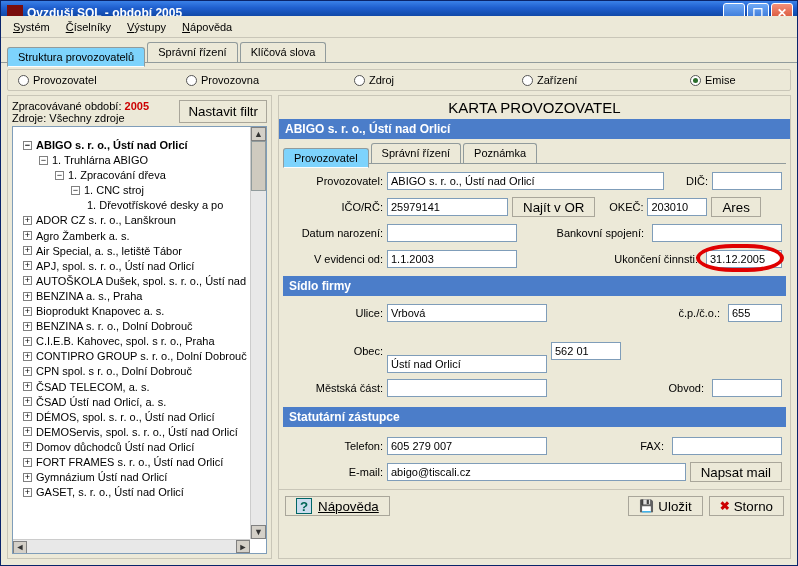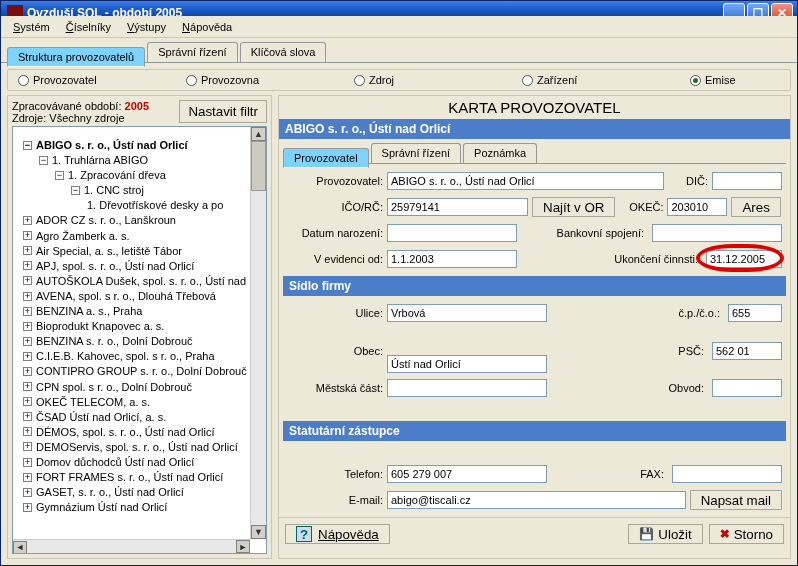--- a/index.html
+++ b/index.html
@@ -335,7 +335,7 @@
           </div>
           <div class="form-row">
             <div class="form-label">IČO/RČ:</div>
-            <input class="text-input" style="width: 141px;" value="25979141">
+            <input class="text-input" style="width: 121px;" value="25979141">
             <button class="btn">Najít v OR</button>
             <div style="width:44px; text-align:right">OKEČ:</div>
             <input class="text-input" style="width: 60px;" value="203010">

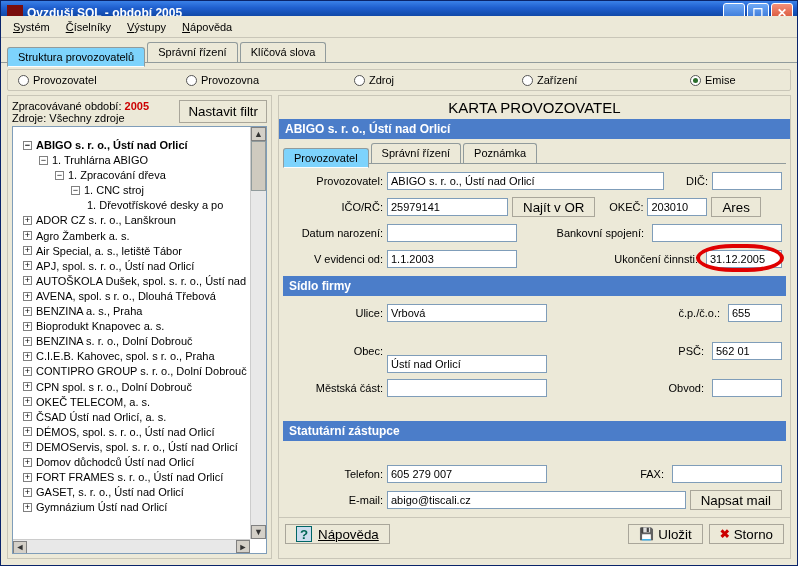--- a/index.html
+++ b/index.html
@@ -289,7 +289,6 @@
               <div class="tree-node"><span class="tree-toggle">+</span><span class="tree-label">Air Special, a. s., letiště Tábor</span></div>
               <div class="tree-node"><span class="tree-toggle">+</span><span class="tree-label">APJ, spol. s. r. o., Ústí nad Orlicí</span></div>
               <div class="tree-node"><span class="tree-toggle">+</span><span class="tree-label">AUTOŠKOLA Dušek, spol. s. r. o., Ústí nad</span></div>
-              <div class="tree-node"><span class="tree-toggle">+</span><span class="tree-label">AVENA, spol. s r. o., Dlouhá Třebová</span></div>
               <div class="tree-node"><span class="tree-toggle">+</span><span class="tree-label">BENZINA a. s., Praha</span></div>
               <div class="tree-node"><span class="tree-toggle">+</span><span class="tree-label">Bioprodukt Knapovec a. s.</span></div>
               <div class="tree-node"><span class="tree-toggle">+</span><span class="tree-label">BENZINA s. r. o., Dolní Dobrouč</span></div>

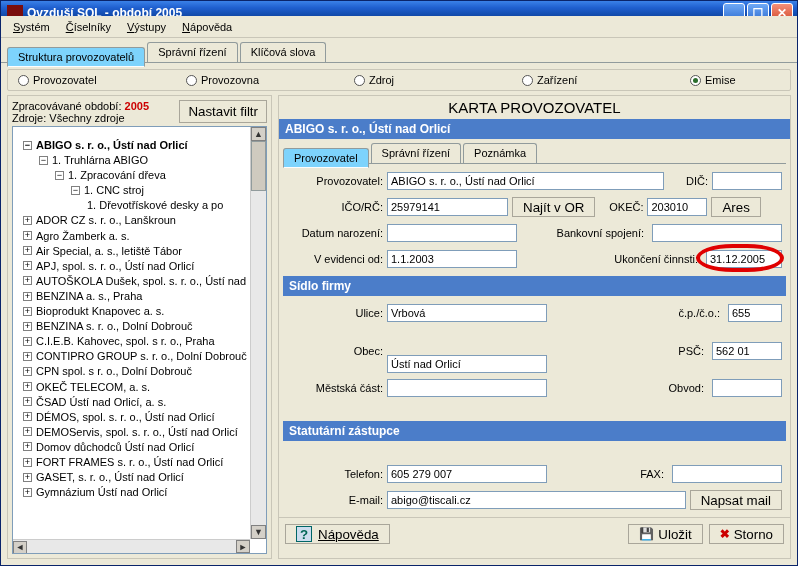--- a/index.html
+++ b/index.html
@@ -365,7 +365,6 @@
           <div class="form-row">
             <div class="form-label">Obec:</div>
             <input class="text-input" style="width: 160px; margin-top: 27px;" value="Ústí nad Orlicí">
-            <div style="flex:1; text-align:right; padding-right:4px;">PSČ:</div>
             <input class="text-input" style="width: 70px;" value="562 01">
           </div>
           <div class="form-row">

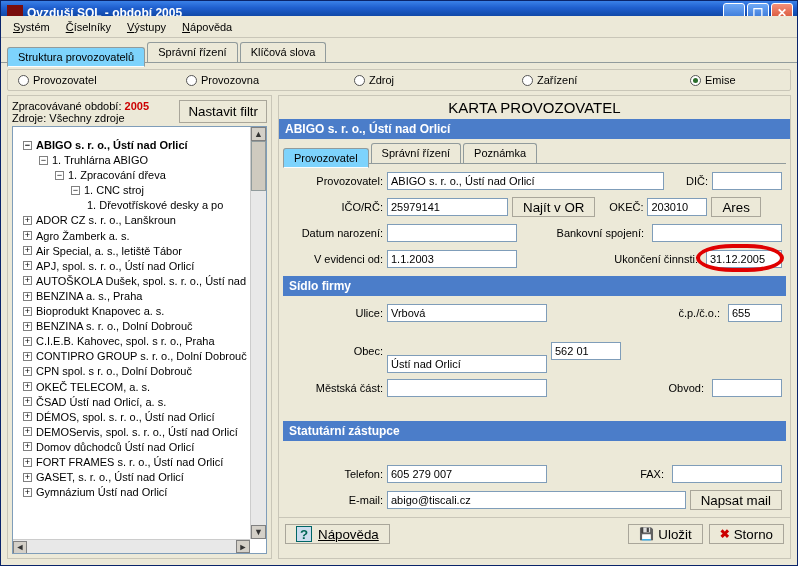--- a/index.html
+++ b/index.html
@@ -295,7 +295,7 @@
               <div class="tree-node"><span class="tree-toggle">+</span><span class="tree-label">C.I.E.B. Kahovec, spol. s r. o., Praha</span></div>
               <div class="tree-node"><span class="tree-toggle">+</span><span class="tree-label">CONTIPRO GROUP s. r. o., Dolní Dobrouč</span></div>
               <div class="tree-node"><span class="tree-toggle">+</span><span class="tree-label">CPN spol. s r. o., Dolní Dobrouč</span></div>
-              <div class="tree-node"><span class="tree-toggle">+</span><span class="tree-label">OKEČ TELECOM, a. s.</span></div>
+              <div class="tree-node"><span class="tree-toggle">+</span><span class="tree-label">ČSAD TELECOM, a. s.</span></div>
               <div class="tree-node"><span class="tree-toggle">+</span><span class="tree-label">ČSAD Ústí nad Orlicí, a. s.</span></div>
               <div class="tree-node"><span class="tree-toggle">+</span><span class="tree-label">DÉMOS, spol. s. r. o., Ústí nad Orlicí</span></div>
               <div class="tree-node"><span class="tree-toggle">+</span><span class="tree-label">DEMOServis, spol. s. r. o., Ústí nad Orlicí</span></div>

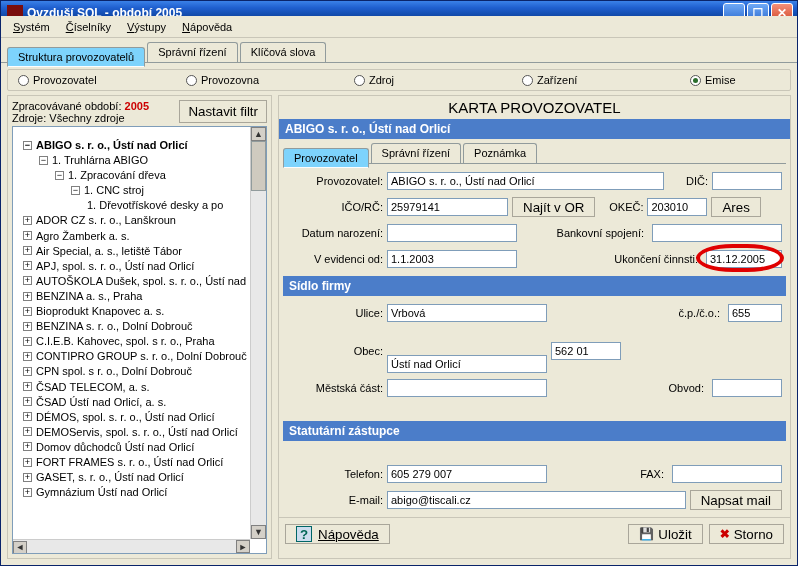--- a/index.html
+++ b/index.html
@@ -375,7 +375,7 @@
           </div>
         </div>
 
-        <div class="blue-bar" style="margin:16px 4px;">Statutární zástupce</div>
+        <div class="blue-bar" style="margin:2px 4px;">Statutární zástupce</div>
         <div class="form-area">
           <div class="form-row">
             <div class="form-label">Telefon:</div>

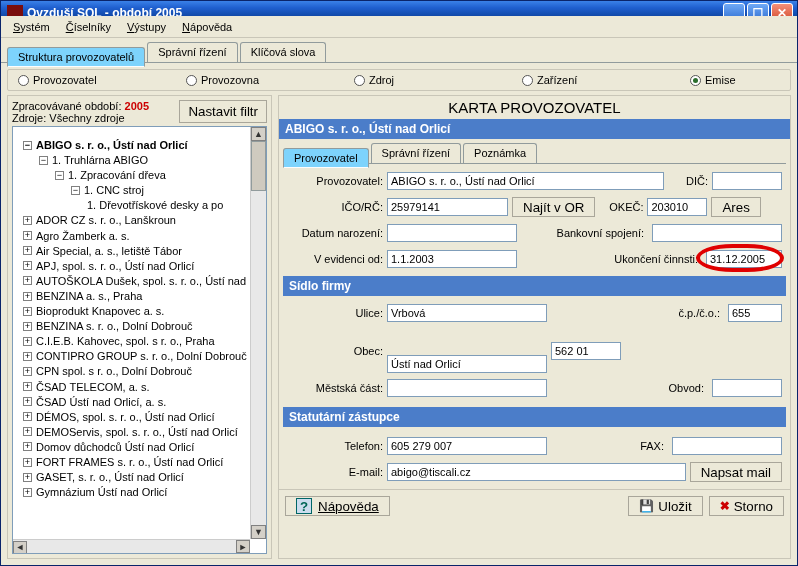--- a/index.html
+++ b/index.html
@@ -301,8 +301,8 @@
               <div class="tree-node"><span class="tree-toggle">+</span><span class="tree-label">DEMOServis, spol. s. r. o., Ústí nad Orlicí</span></div>
               <div class="tree-node"><span class="tree-toggle">+</span><span class="tree-label">Domov důchodců Ústí nad Orlicí</span></div>
               <div class="tree-node"><span class="tree-toggle">+</span><span class="tree-label">FORT FRAMES s. r. o., Ústí nad Orlicí</span></div>
+              <div class="tree-node"><span class="tree-toggle">+</span><span class="tree-label">Gymnázium Ústí nad Orlicí</span></div>
               <div class="tree-node"><span class="tree-toggle">+</span><span class="tree-label">GASET, s. r. o., Ústí nad Orlicí</span></div>
-              <div class="tree-node"><span class="tree-toggle">+</span><span class="tree-label">Gymnázium Ústí nad Orlicí</span></div>
             </div>
           <div class="scrollbar-v">
             <div class="sb-btn">▲</div>

